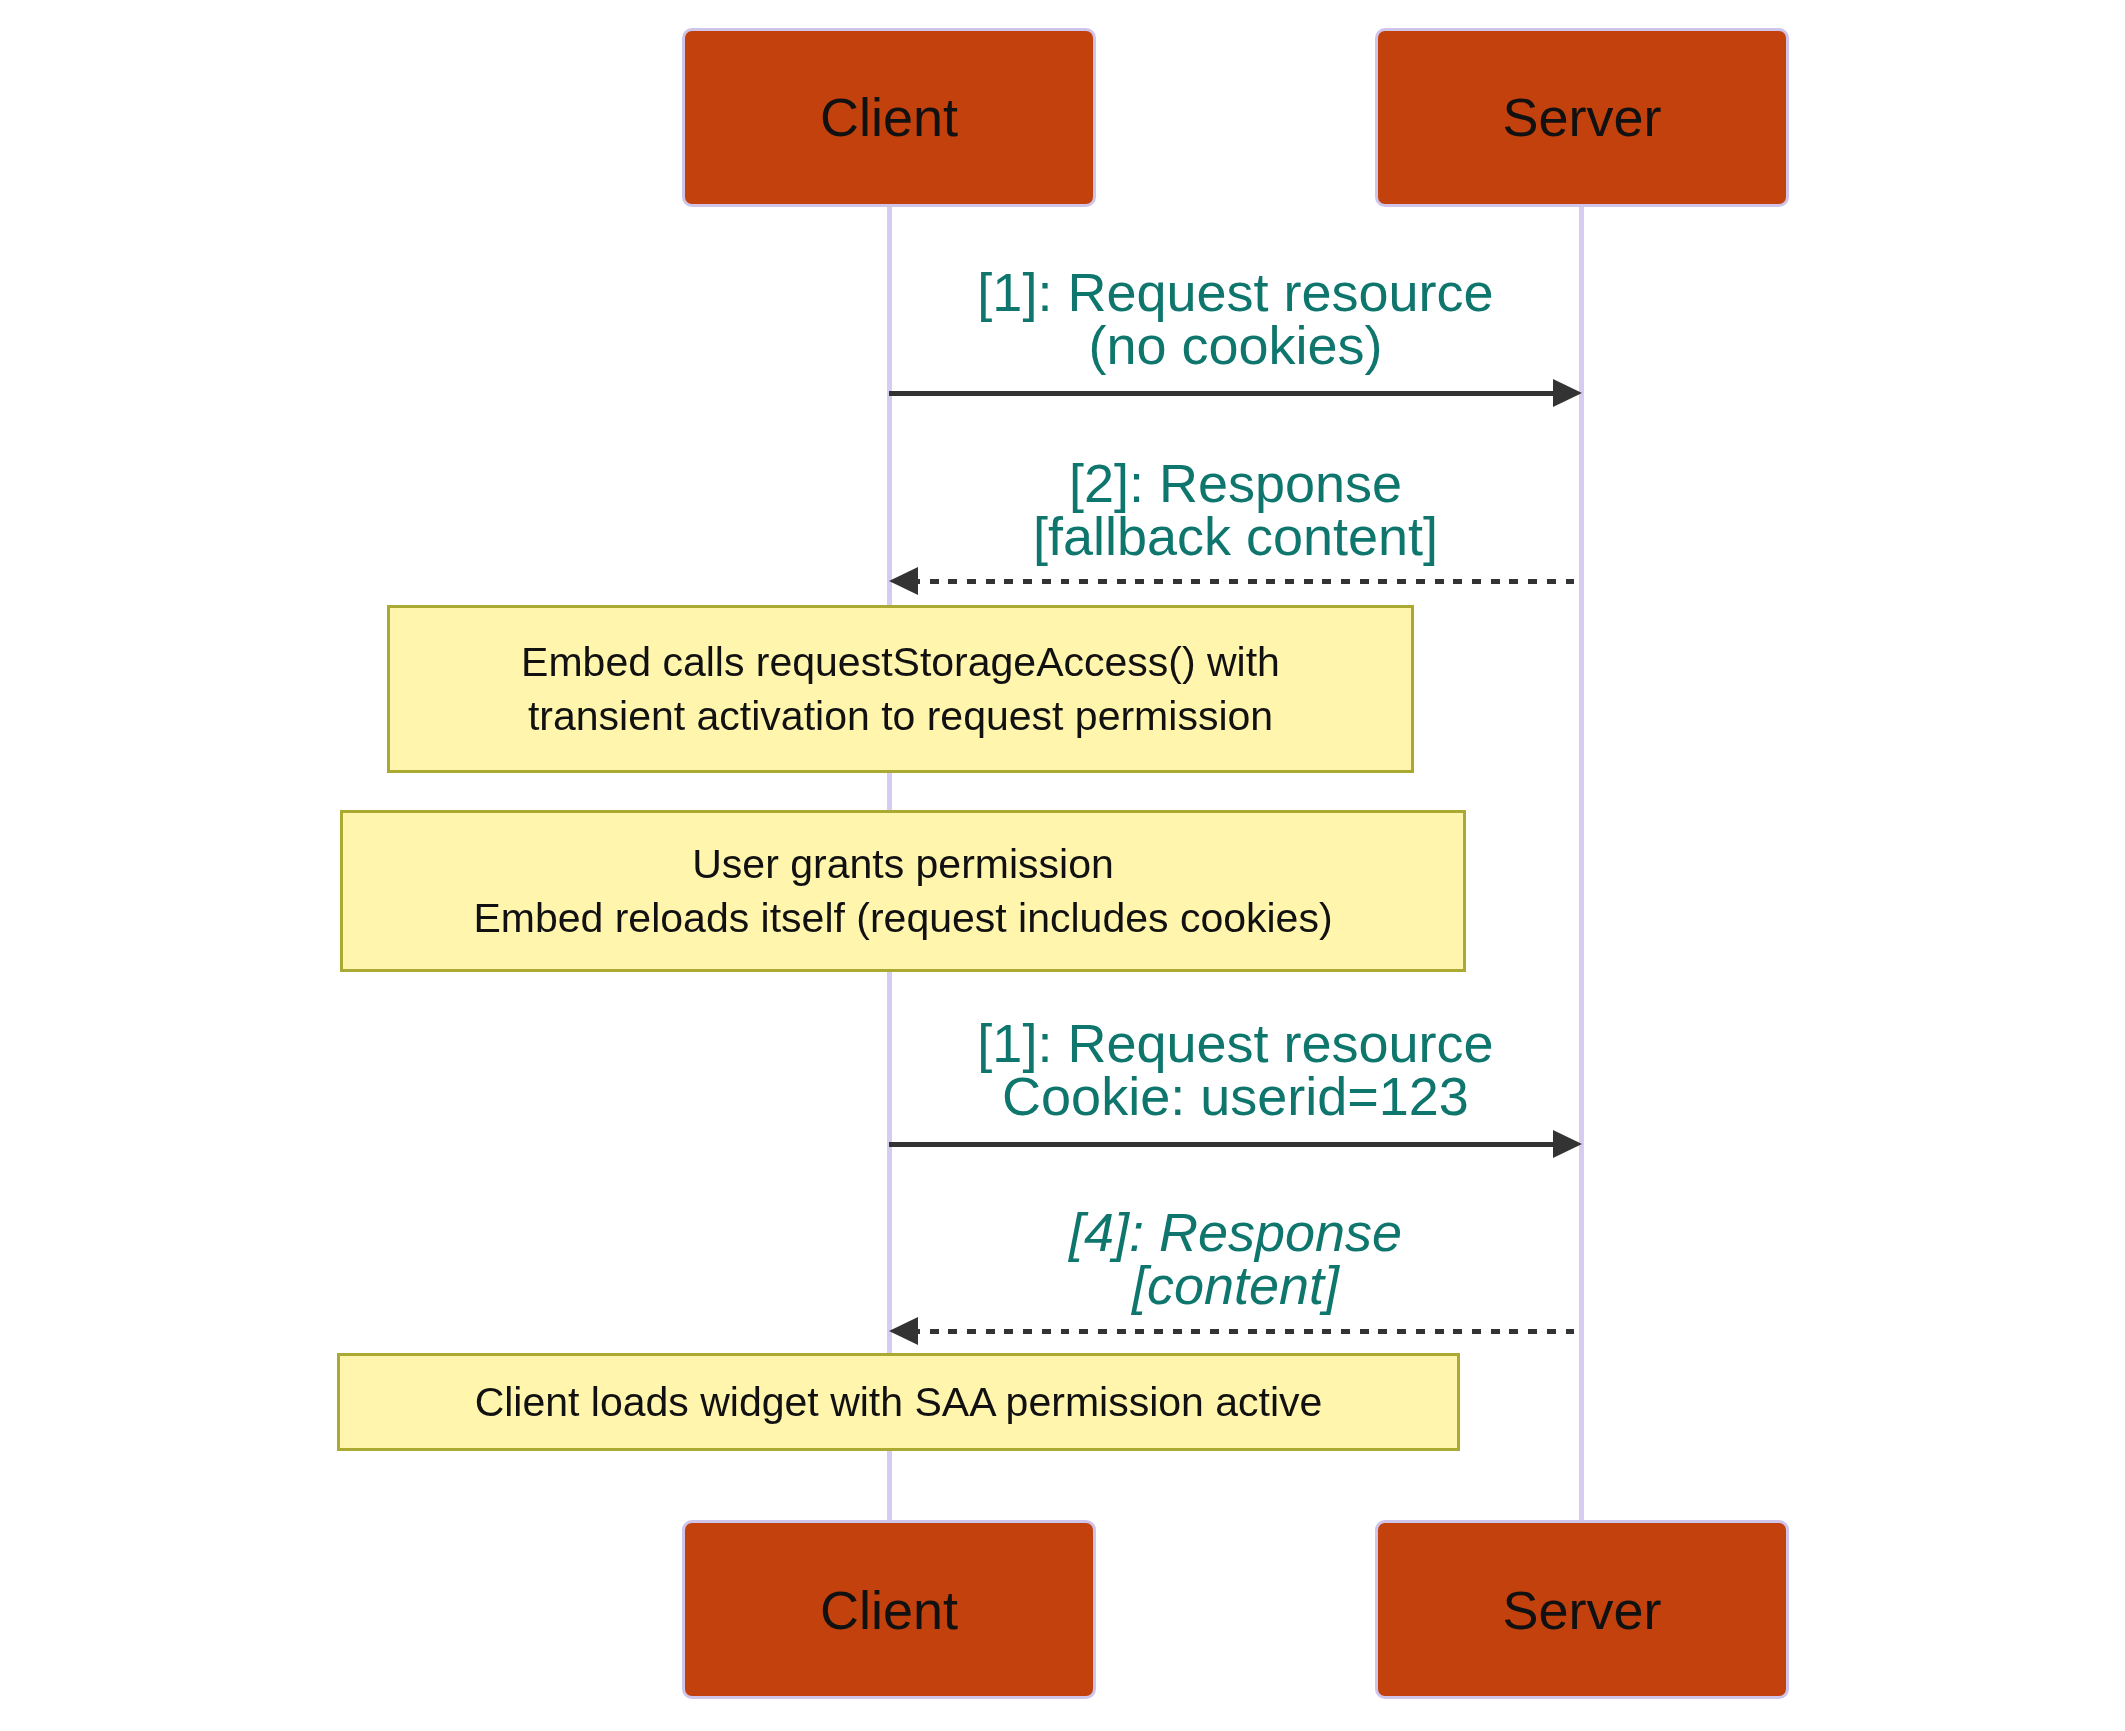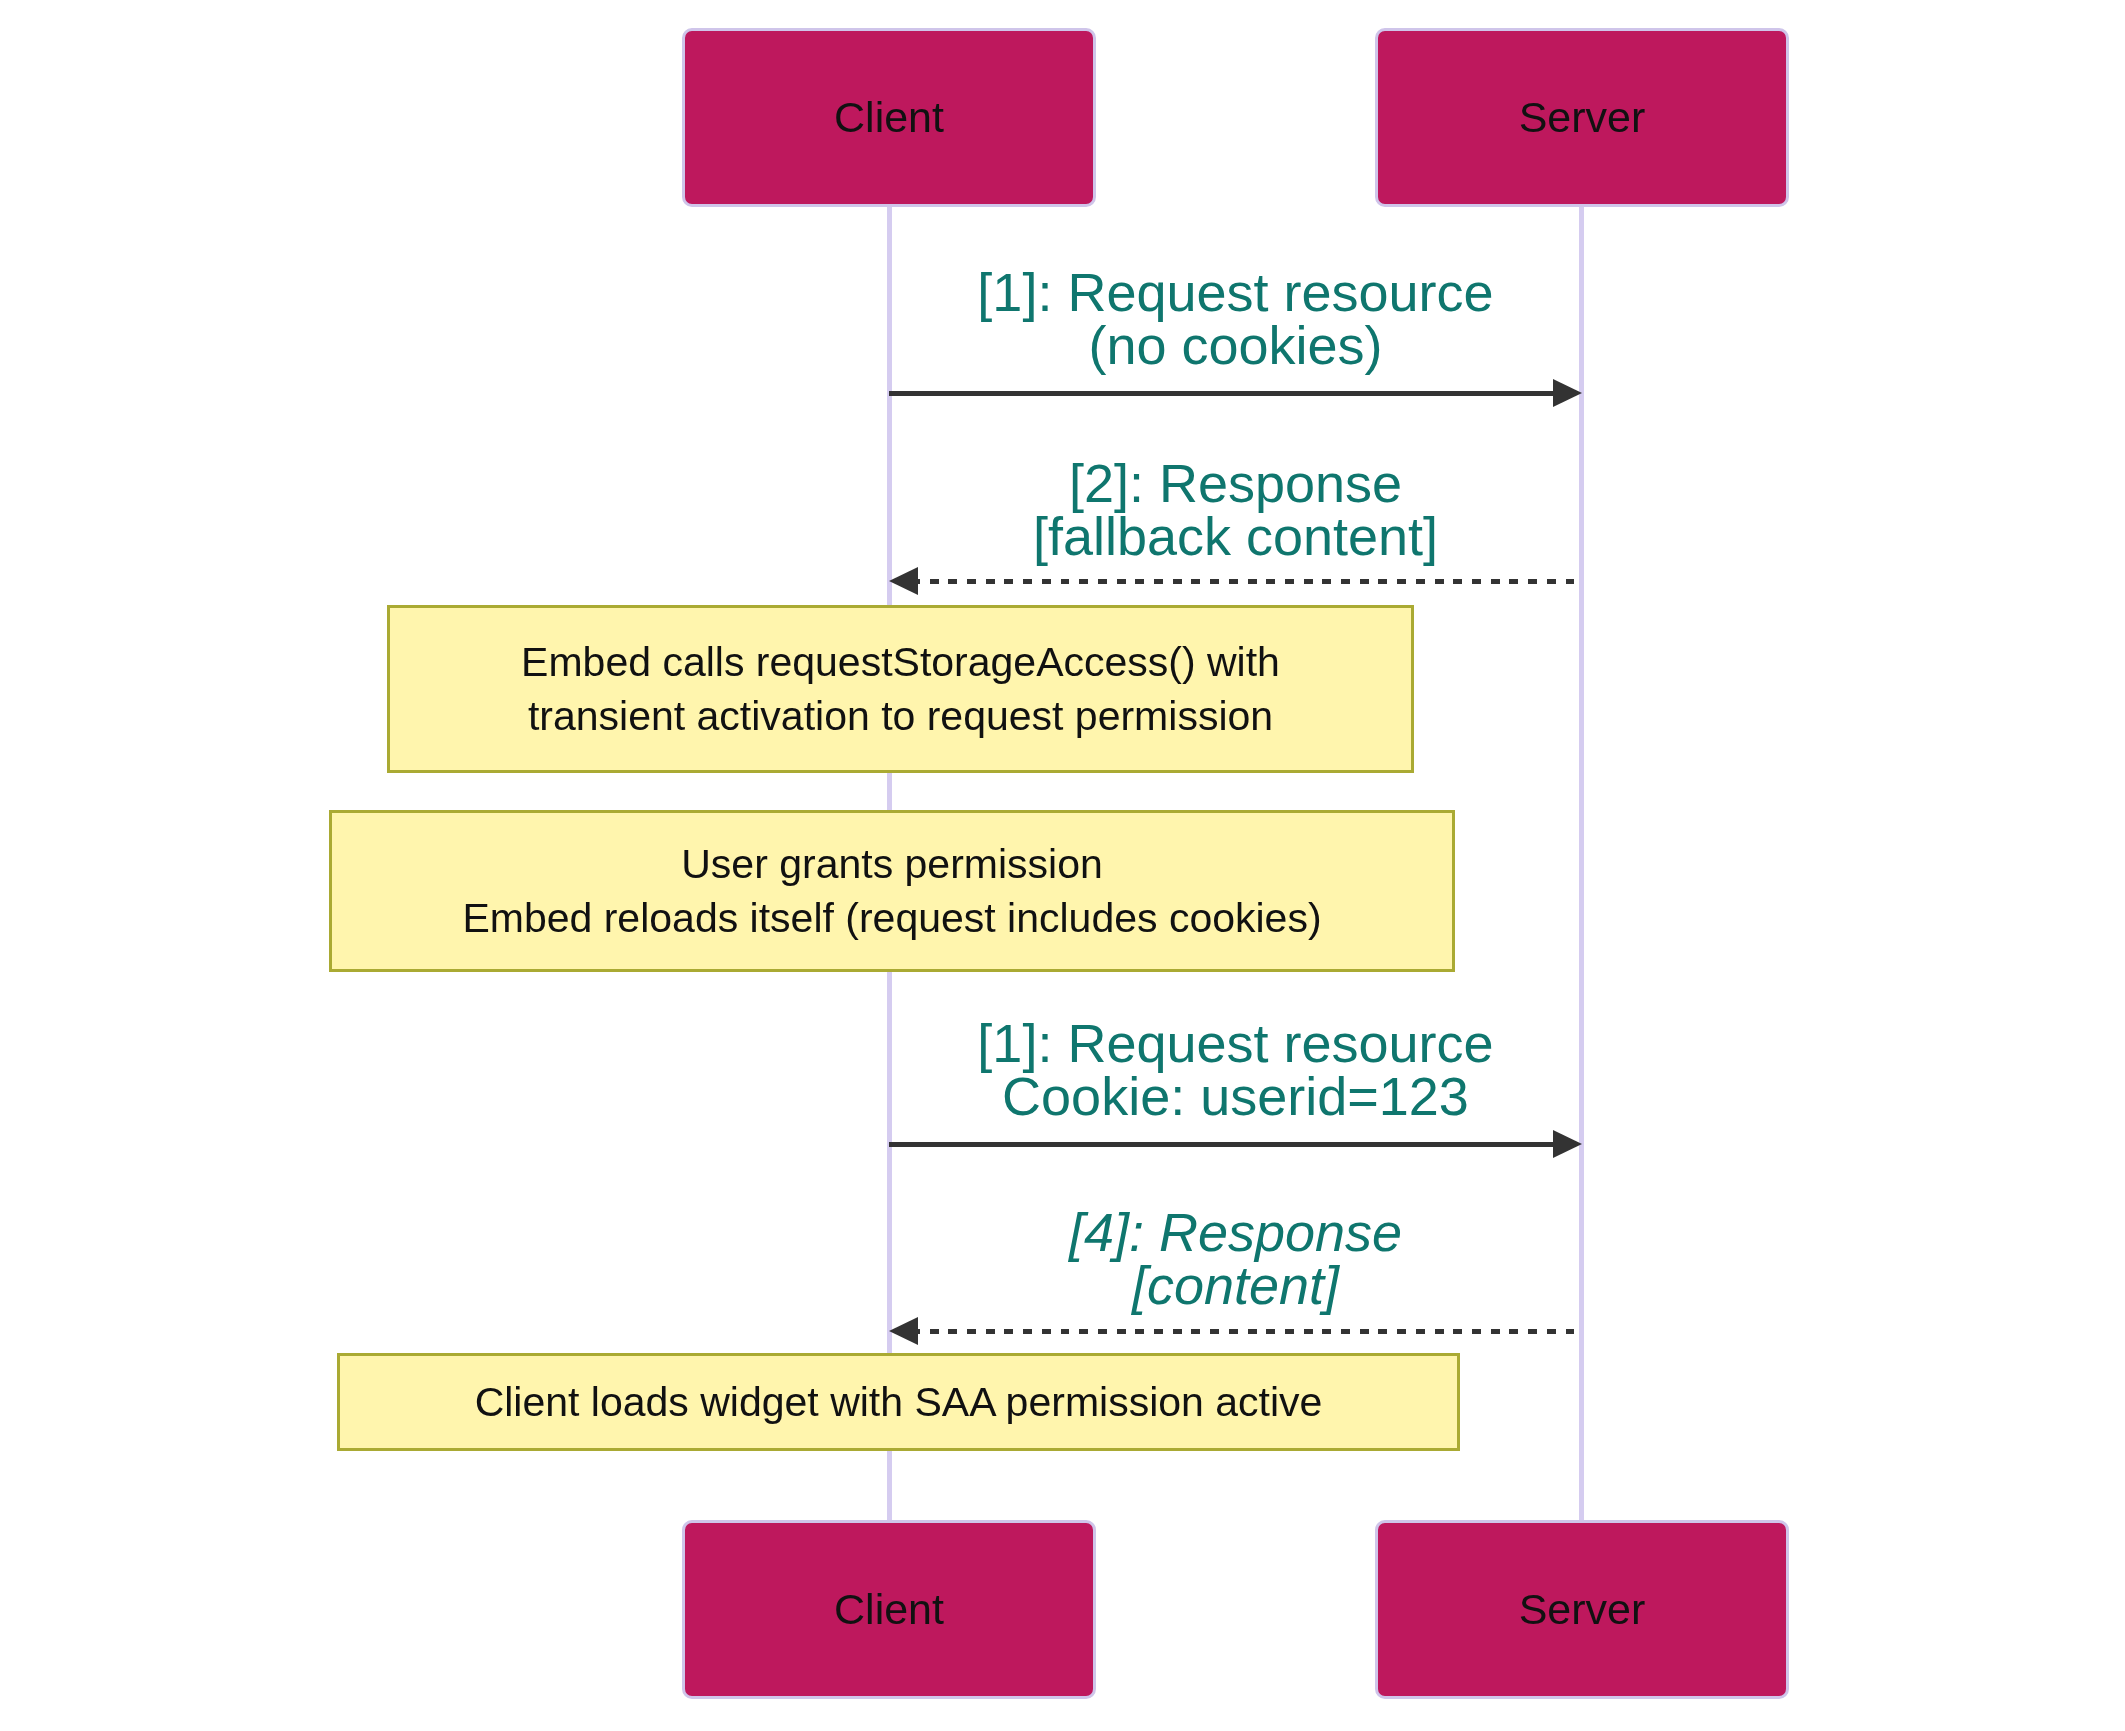--- a/index.html
+++ b/index.html
@@ -29,14 +29,14 @@
     position: absolute;
     width: 414px;
     height: 179px;
-    background: #be185d;
+    background: #c2410c;
     border: 3px solid #cfc5ea;
     border-radius: 9.9px;
     box-sizing: border-box;
     display: flex;
     align-items: center;
     justify-content: center;
-    font-size: 43px;
+    font-size: 54px;
     color: #111111;
     z-index: 3;
   }

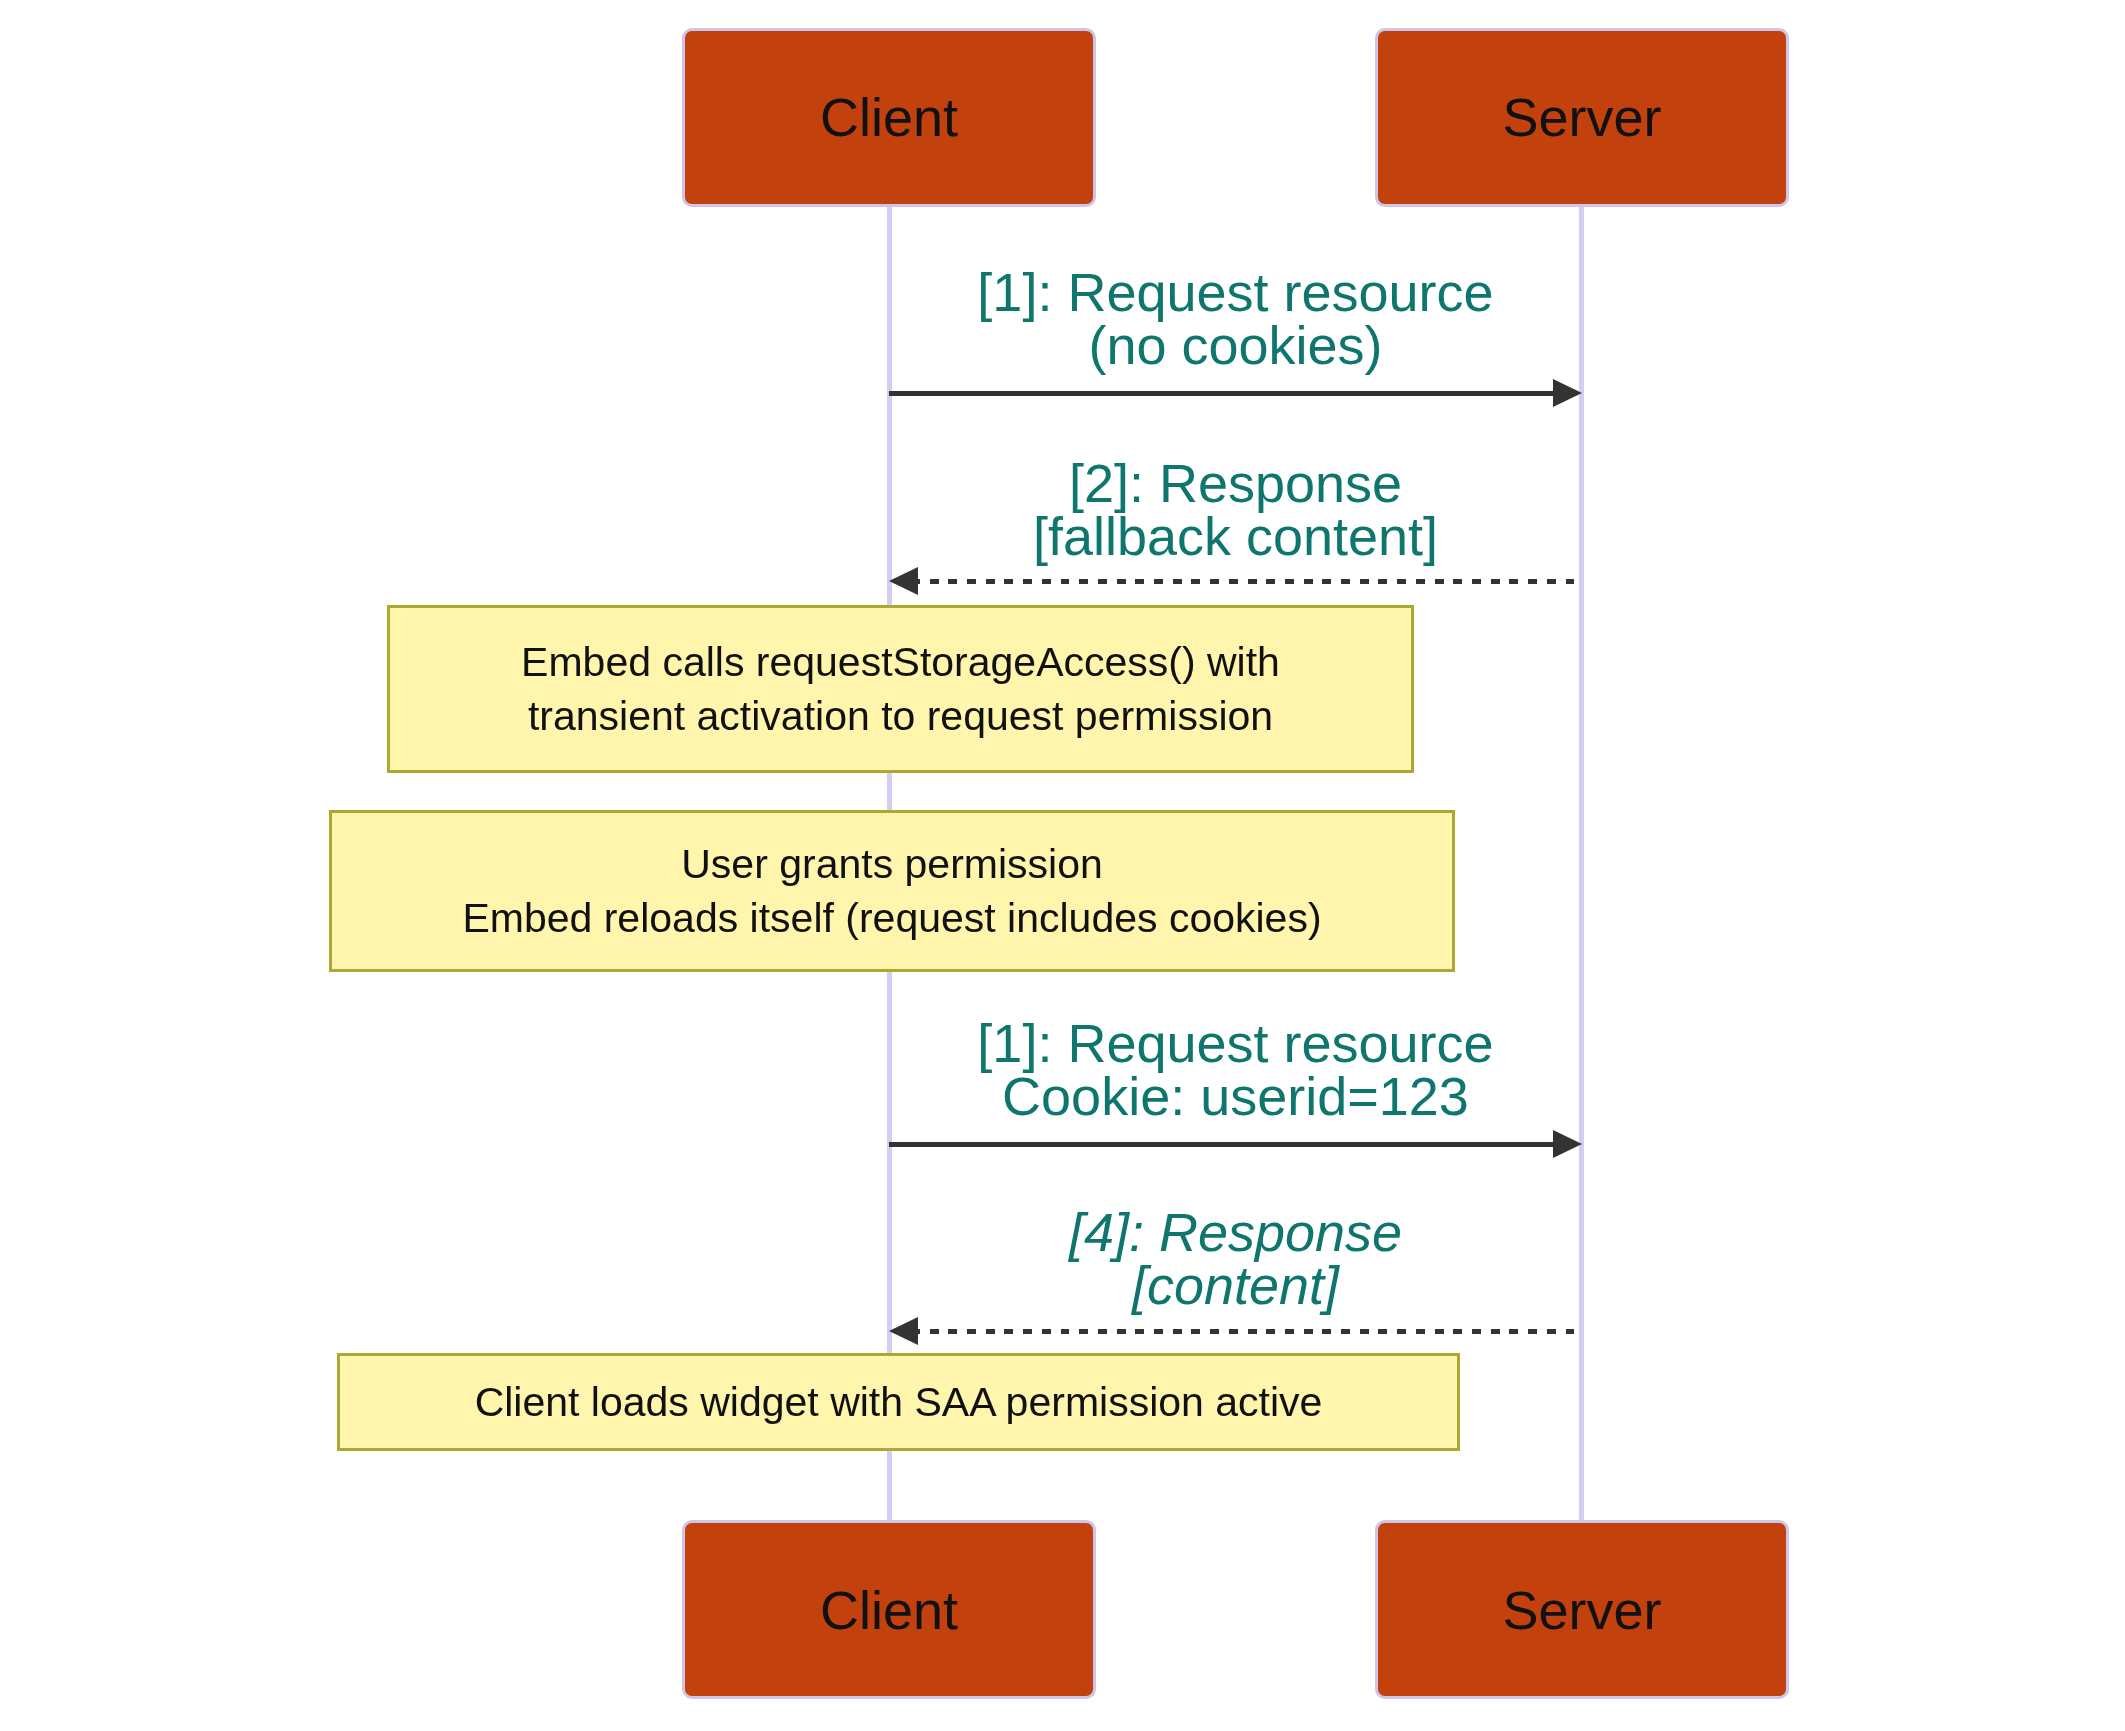--- a/index.html
+++ b/index.html
@@ -100,7 +100,7 @@
     z-index: 4;
   }
   .note.n1 { left: 387px;  top: 605px;  width: 1027px; height: 168px; }
-  .note.n2 { left: 329px;  top: 810px;  width: 1126px; height: 162px; }
+  .note.n2 { left: 340px;  top: 810px;  width: 1126px; height: 162px; }
   .note.n3 { left: 337px;  top: 1353px; width: 1123px; height: 98px; }
 </style>
 </head>

